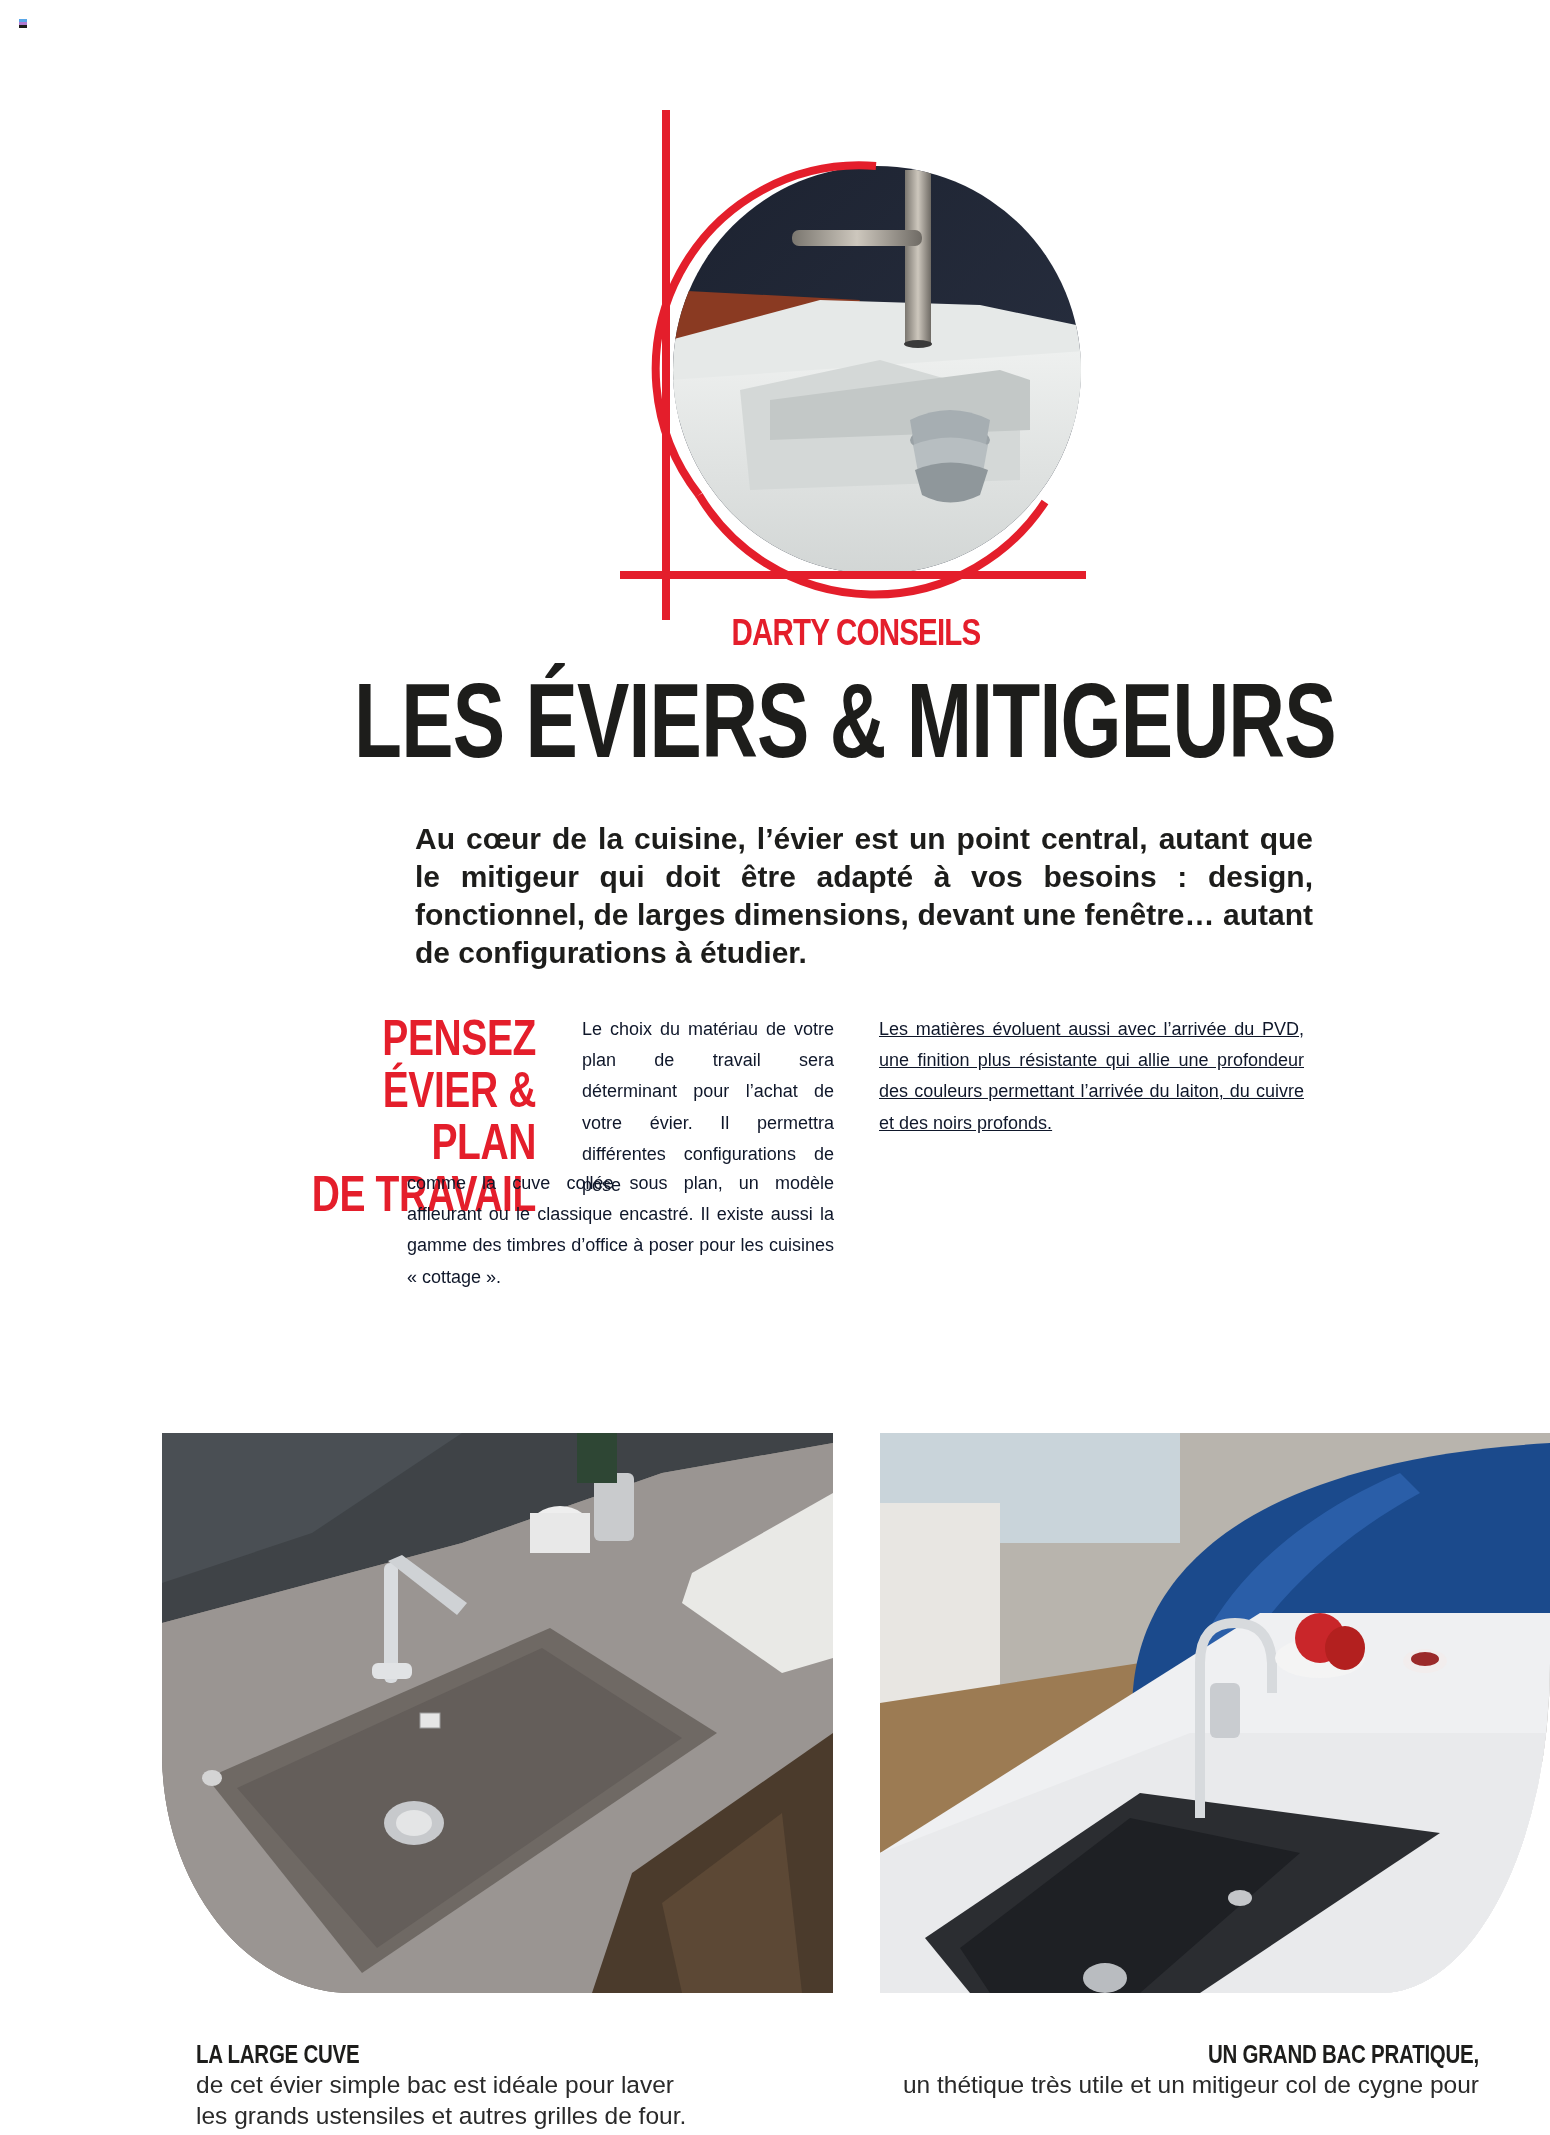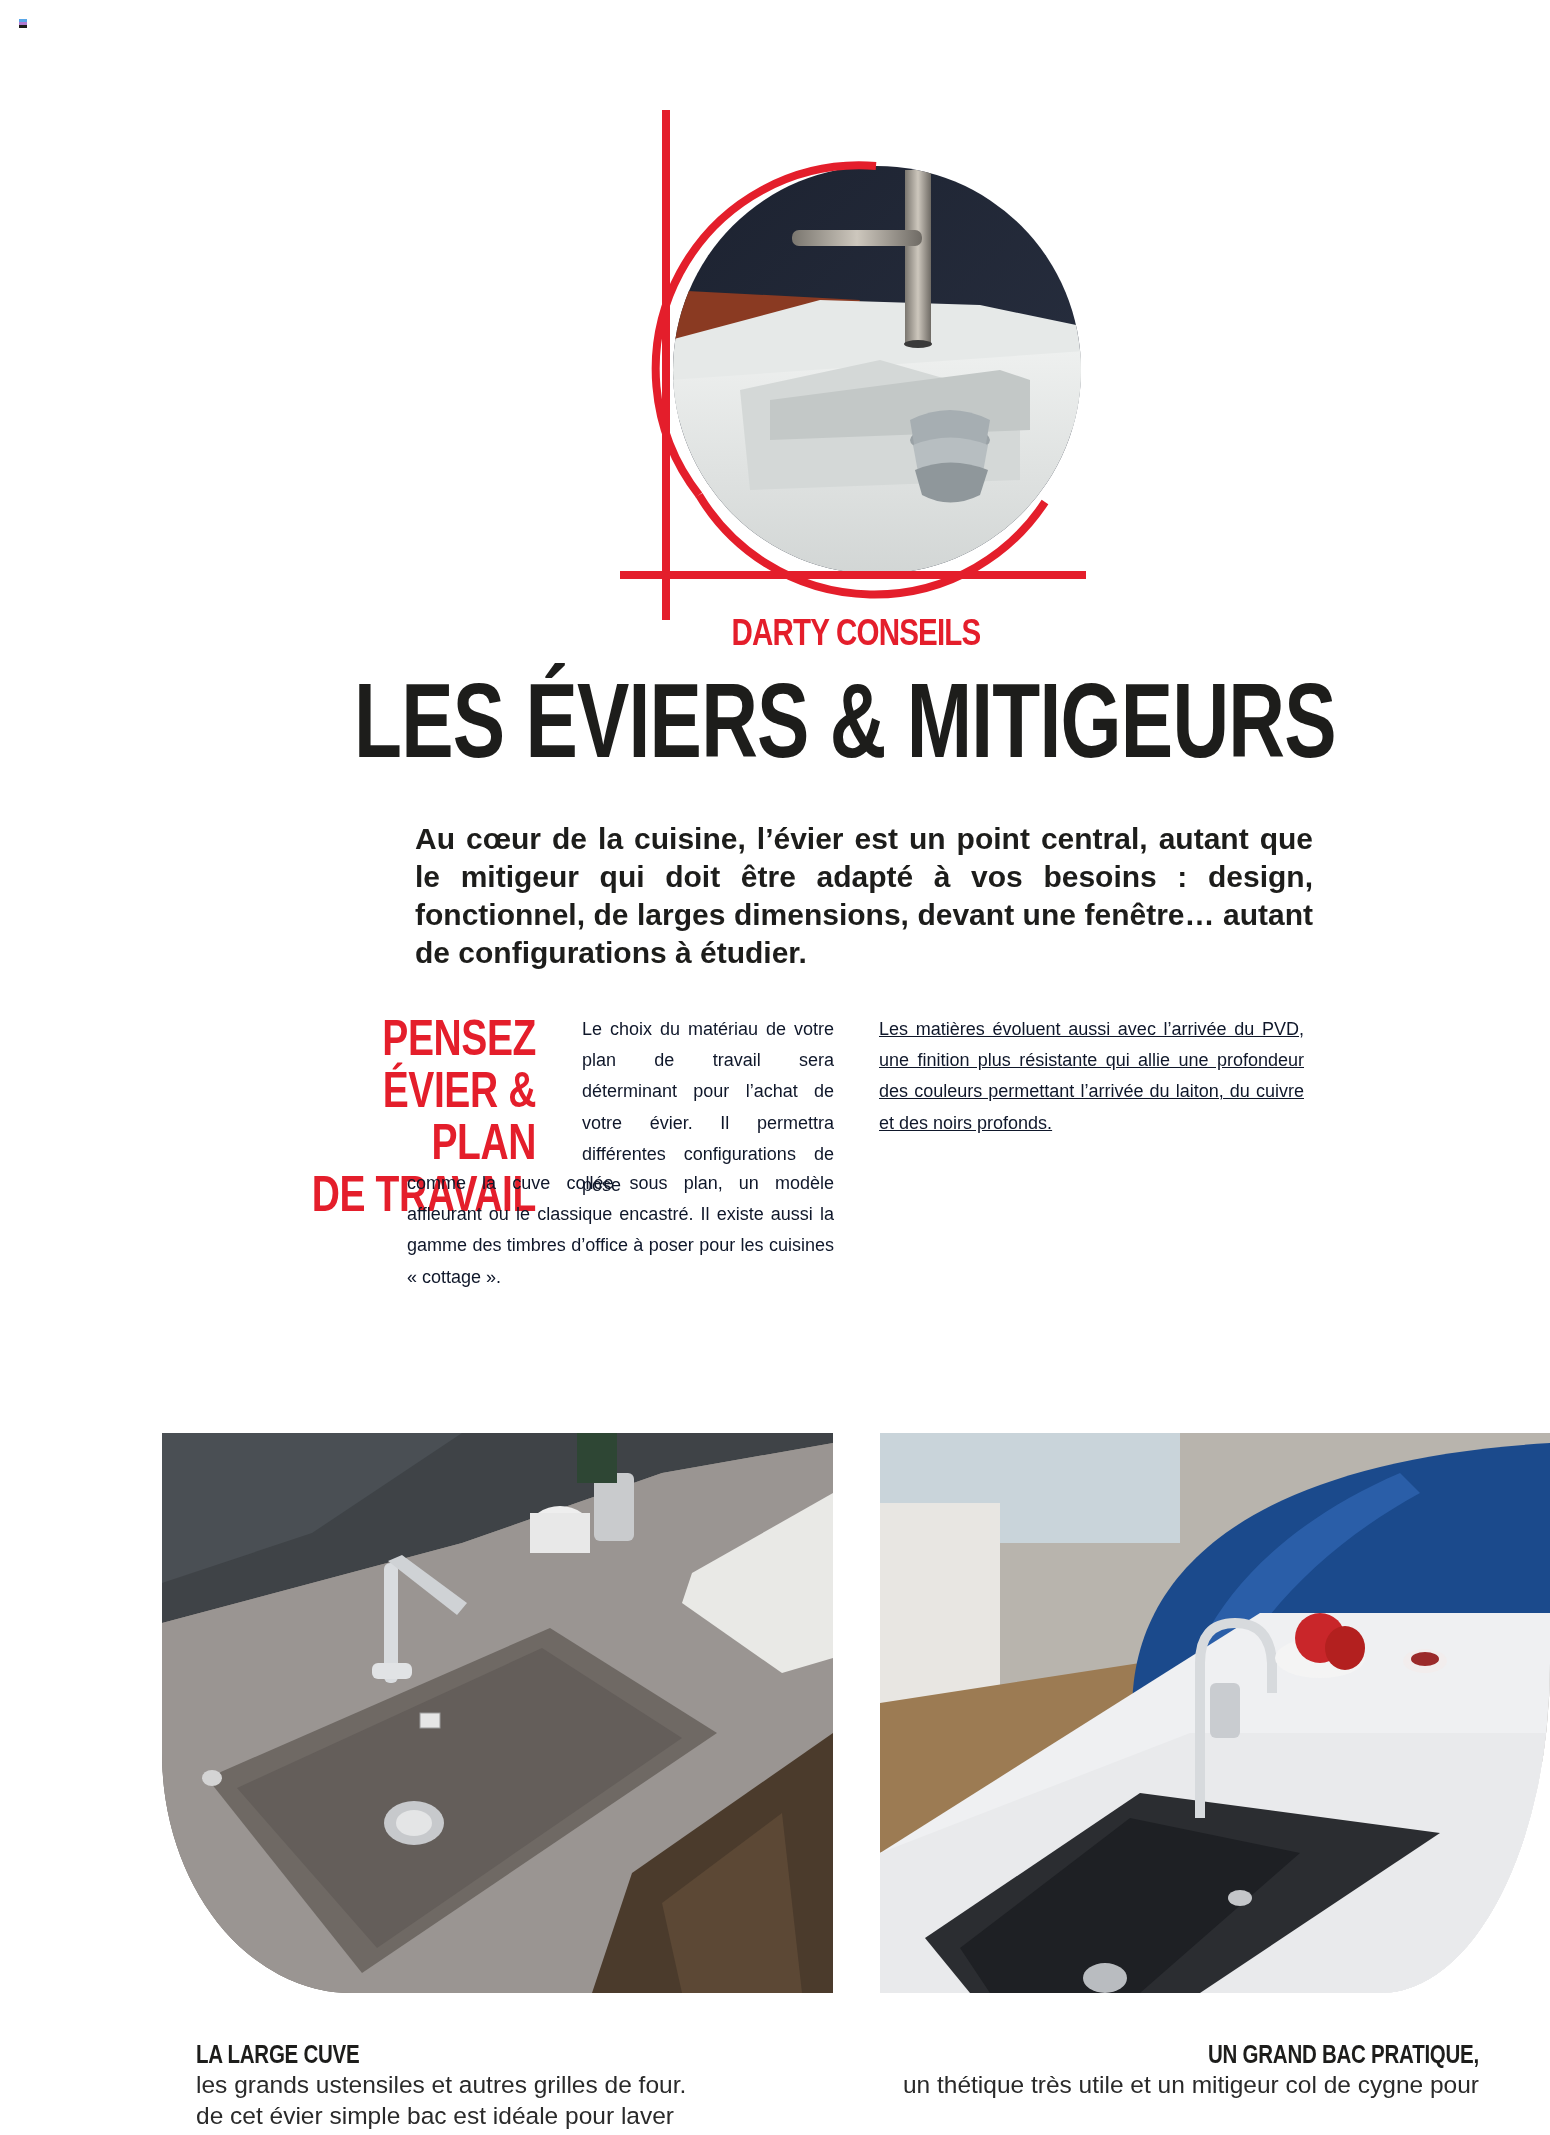--- a/index.html
+++ b/index.html
@@ -178,8 +178,8 @@
 
 <div class="abs cap1">
   <div class="cap-title">LA LARGE CUVE</div>
+  <div class="cap-body">de cet évier simple bac est idéale pour laver</div>
   <div class="cap-body">les grands ustensiles et autres grilles de four.</div>
-  <div class="cap-body">de cet évier simple bac est idéale pour laver</div>
 </div>
 
 <div class="abs cap2">

